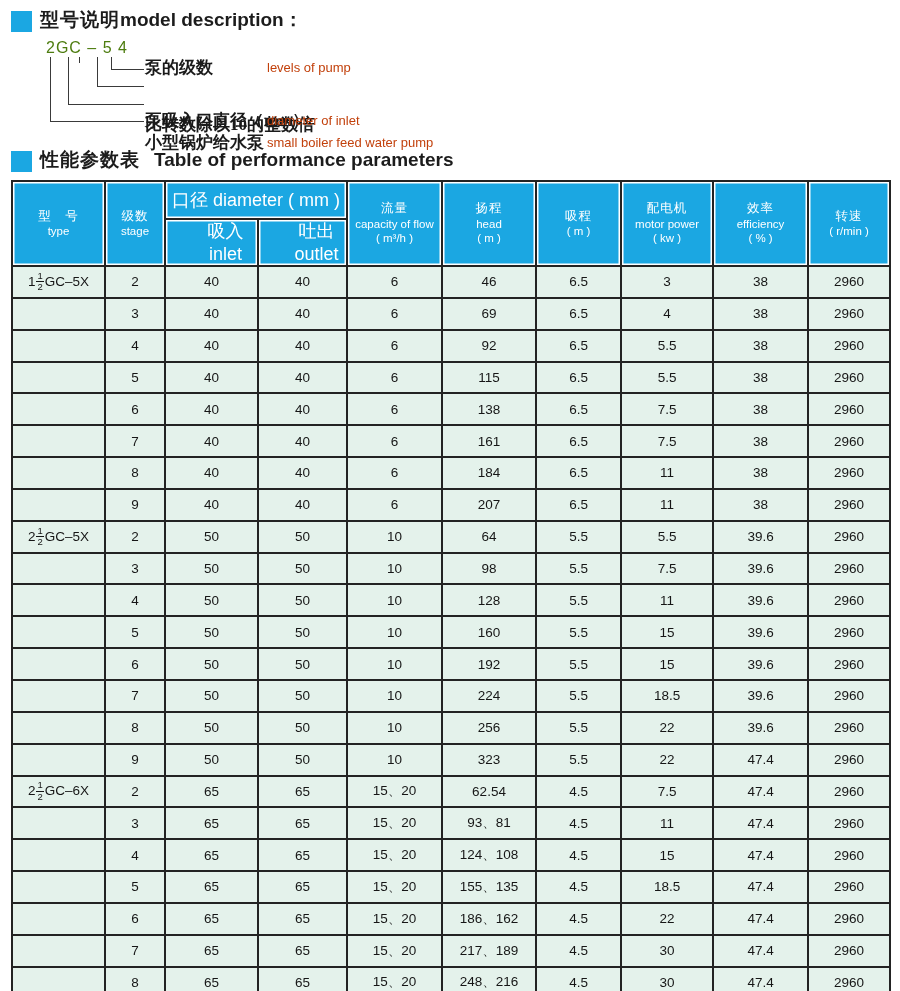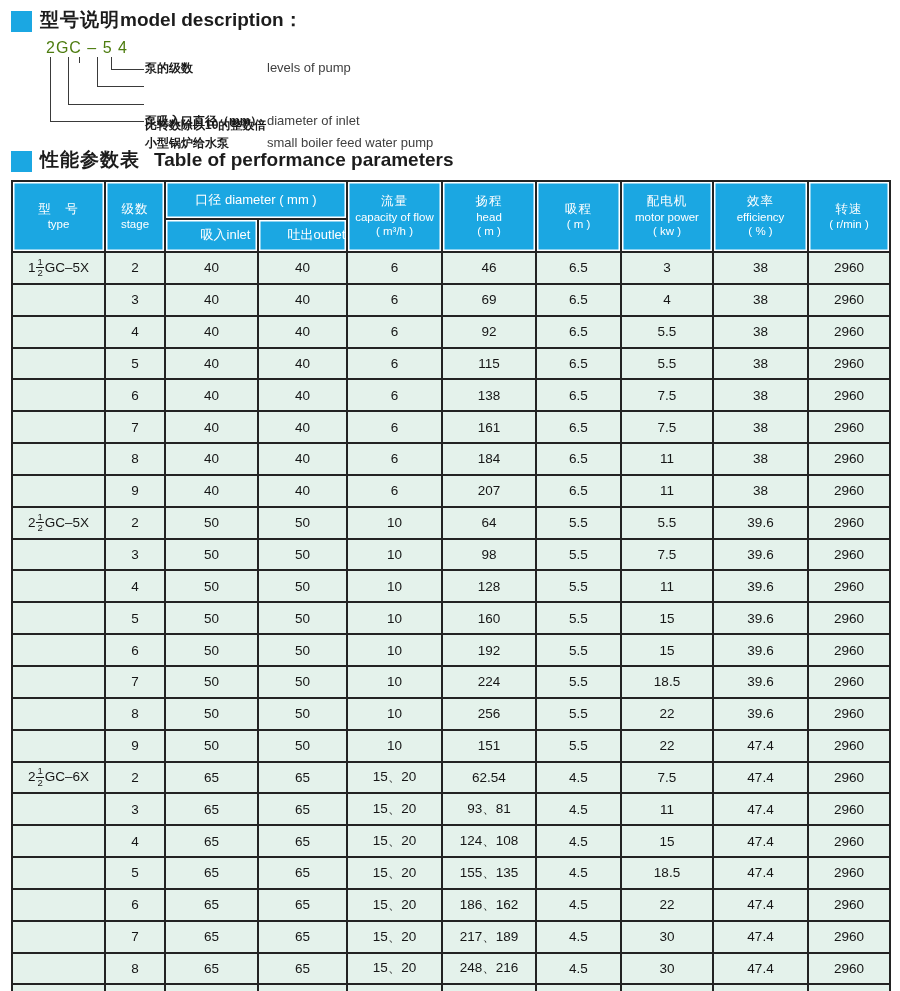--- a/index.html
+++ b/index.html
@@ -24,7 +24,7 @@
   .conn{position:absolute;border-left:1.5px solid #3a3a3a;border-bottom:1.5px solid #3a3a3a;}
   .tick{position:absolute;border-left:1.5px solid #3a3a3a;}
   .legend-row{position:absolute;left:0;right:0;height:16px;line-height:16px;}
-  .lg-zh{position:absolute;left:145px;font-size:12px;font-weight:bold;white-space:nowrap;color:#1a1a1a;}
+  .lg-zh{position:absolute;left:145px;font-size:17px;font-weight:bold;white-space:nowrap;color:#1a1a1a;font-family:Liberation Serif, serif;}
   .lg-en{position:absolute;left:267px;font-size:13px;white-space:nowrap;color:#404040;}
   
   table{

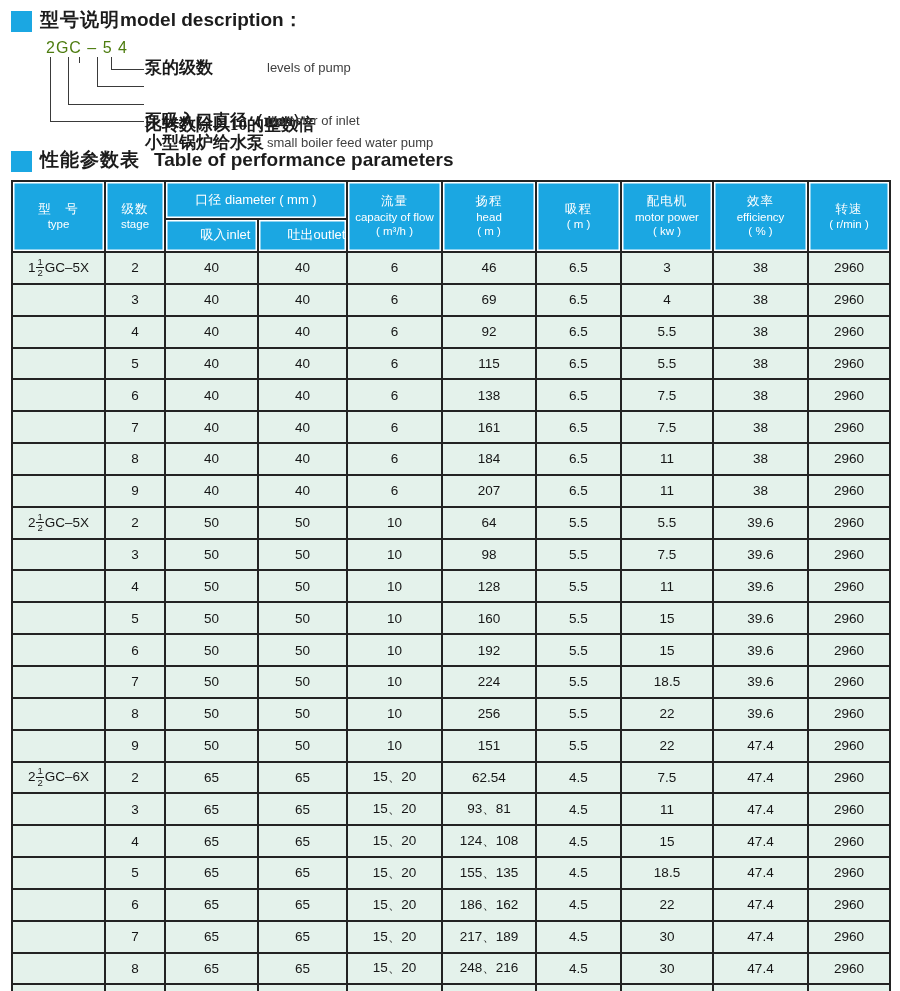--- a/index.html
+++ b/index.html
@@ -25,7 +25,7 @@
   .tick{position:absolute;border-left:1.5px solid #3a3a3a;}
   .legend-row{position:absolute;left:0;right:0;height:16px;line-height:16px;}
   .lg-zh{position:absolute;left:145px;font-size:17px;font-weight:bold;white-space:nowrap;color:#1a1a1a;font-family:Liberation Serif, serif;}
-  .lg-en{position:absolute;left:267px;font-size:13px;white-space:nowrap;color:#404040;}
+  .lg-en{position:absolute;left:267px;font-size:13px;white-space:nowrap;color:#c2410c;}
   
   table{
     position:absolute;left:11px;top:180px;width:878px;

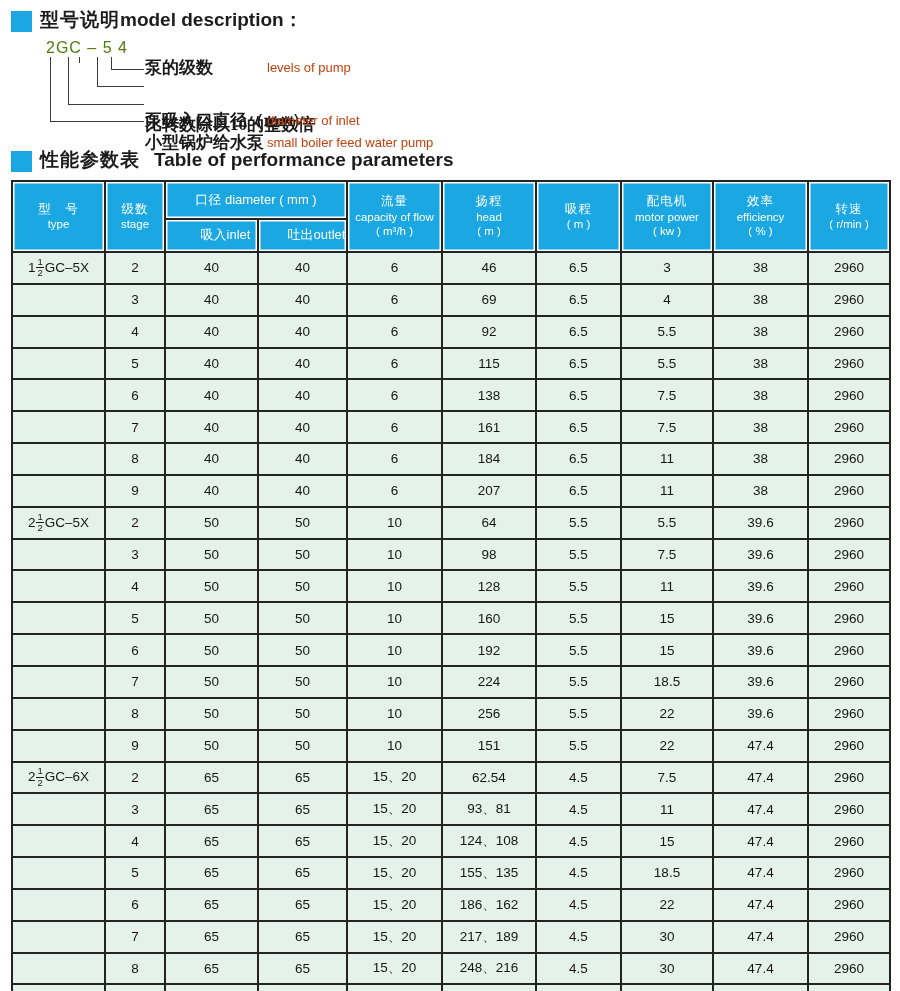--- a/index.html
+++ b/index.html
@@ -39,7 +39,7 @@
   thead tr.h1 th{height:36px;}
   thead tr.h2 th{height:31px;padding-left:28px;}
   .h-zh{display:block;font-size:12.5px;letter-spacing:1px;}
-  .h-line{display:block;font-size:13px;}
+  .h-line{display:block;font-size:18px;}
   .h-en{display:block;font-size:11.5px;letter-spacing:0;}
   .h-unit{display:block;font-size:11.5px;}
   tbody td{background:var(--row-bg);font-size:13.5px;color:var(--ink);height:29.85px;}

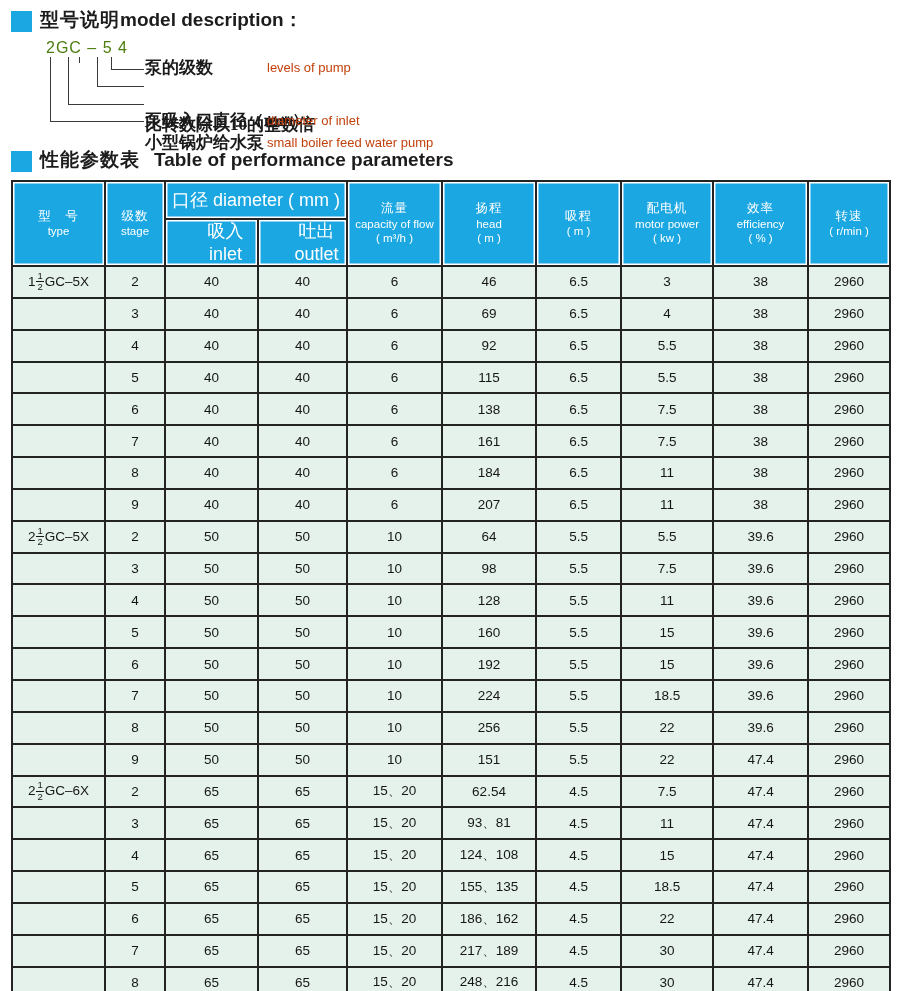--- a/index.html
+++ b/index.html
@@ -336,7 +336,7 @@
         <td>50</td>
         <td>50</td>
         <td>10</td>
-        <td>151</td>
+        <td>323</td>
         <td>5.5</td>
         <td>22</td>
         <td>47.4</td>

